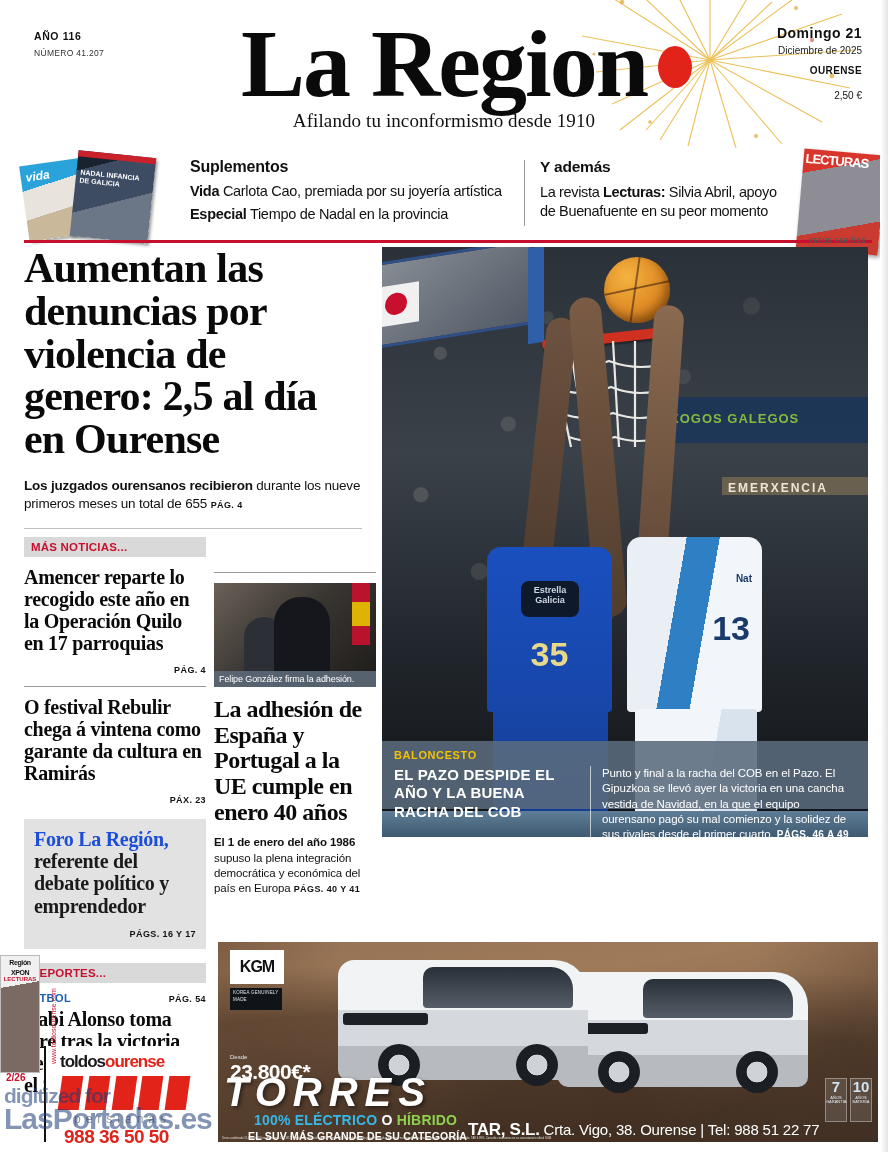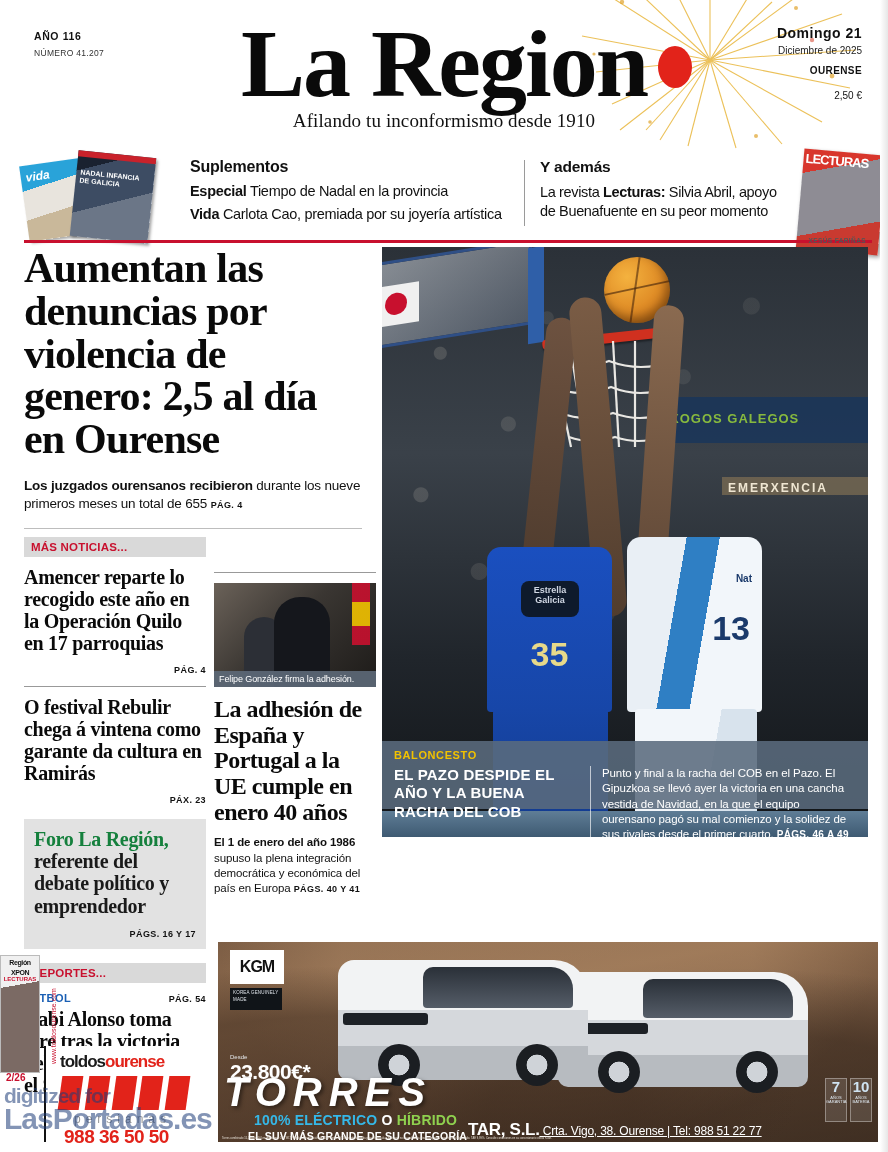--- a/index.html
+++ b/index.html
@@ -355,12 +355,12 @@
       <div class="sup-block">
         <div class="sup-title">Suplementos</div>
         <div class="sup-line">
+          <b>Vida</b>
+          <span class="tx">Carlota Cao, premiada por su joyería artística</span>
+        </div>
+        <div class="sup-line">
           <b>Especial</b>
           <span class="tx">Tiempo de Nadal en la provincia</span>
-        </div>
-        <div class="sup-line">
-          <b>Vida</b>
-          <span class="tx">Carlota Cao, premiada por su joyería artística</span>
         </div>
       </div>
 

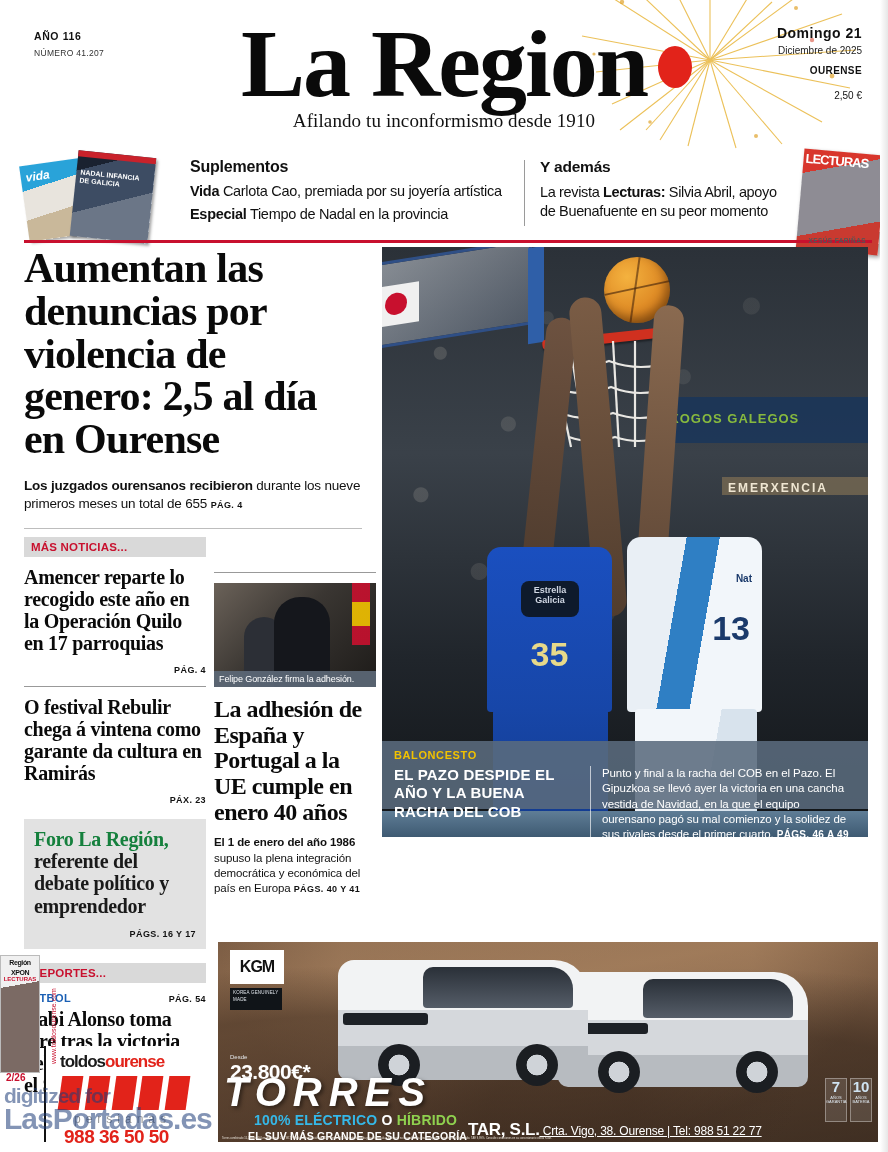--- a/index.html
+++ b/index.html
@@ -119,7 +119,7 @@
     background:#e2e2e2; padding: 9px 10px 8px 10px; margin-top: 12px;
   }
   .foro h3 { font-family:"Liberation Serif", serif; font-weight:bold; font-size: 20px; line-height:1.12; letter-spacing:-.3px; color:#1a1a1a;}
-  .foro h3 .rd { color:#15803d;text-align:center; }
+  .foro h3 .rd { color:#1d4ed8;text-align:center; }
   .foro .pg { text-align:right; margin-top: 6px; }
 
   .futbol-row { display:flex; justify-content:space-between; align-items:baseline; margin-top: 9px; }

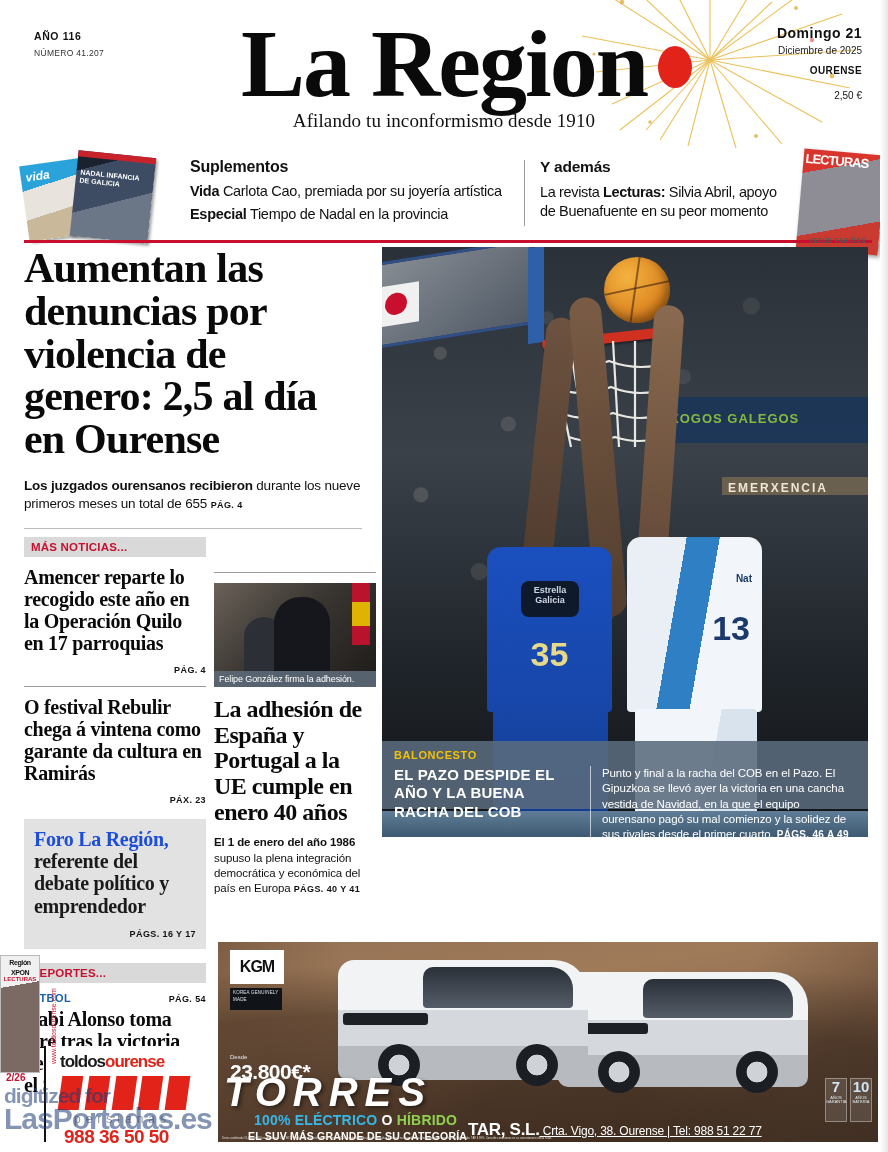--- a/index.html
+++ b/index.html
@@ -244,7 +244,7 @@
   .ad-sub2 { position:absolute; left: 30px; top: 188px; font-size: 10.5px; font-weight:bold; color:#fff; letter-spacing:.2px;}
   .dealer { position:absolute; left: 250px; top: 178px; color:#fff; white-space:nowrap; }
   .dealer b { font-size: 17px; font-weight:bold; letter-spacing:-.3px;}
-  .dealer span { font-size: 12px; letter-spacing:-.2px;text-decoration:underline;}
+  .dealer span { font-size: 15px; letter-spacing:-.2px;}
   .badges { position:absolute; right: 6px; top: 136px; display:flex; gap:3px; }
   .badge { width: 22px; height: 44px; background: rgba(255,255,255,.12); border:1px solid rgba(255,255,255,.35); text-align:center;}
   .badge .n { font-size: 15px; font-weight:bold; color:#cfe3f2; display:block; line-height:1.1;}

